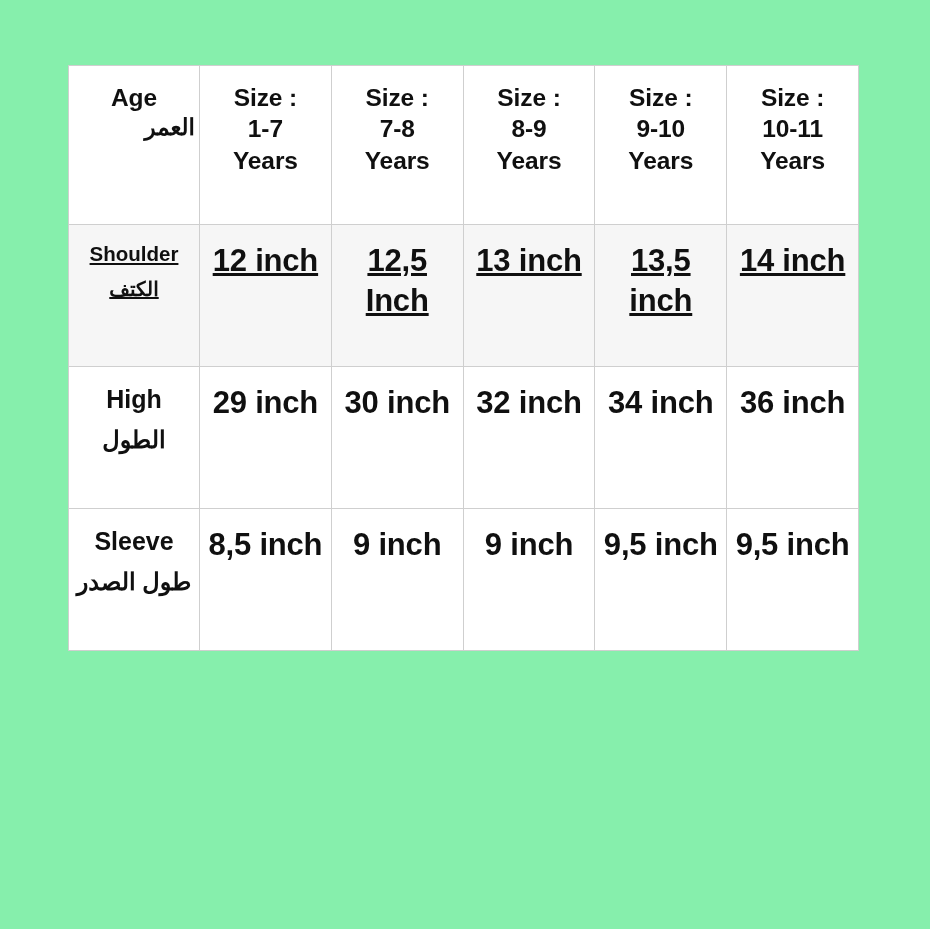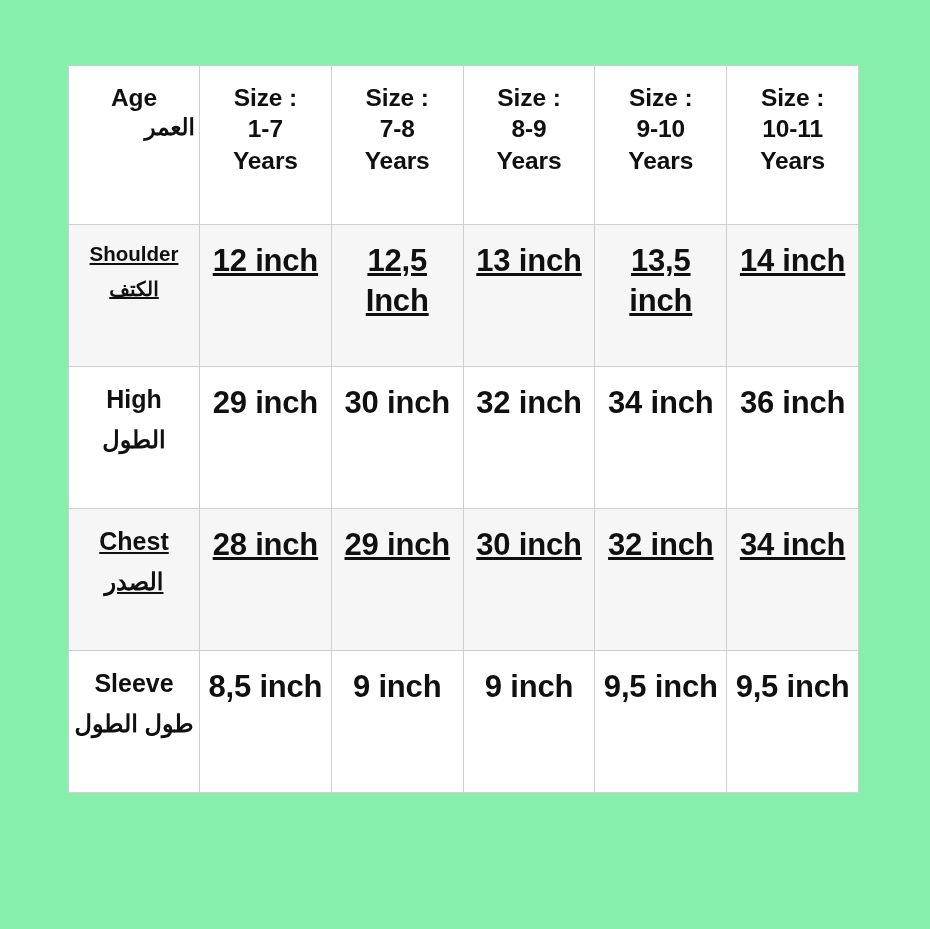--- a/index.html
+++ b/index.html
@@ -170,24 +170,6 @@
             <span class="ln">36 inch</span>
           </td>
         </tr>
-        <tr class="alt">
-          <td class="row-label"><span class="ln">Chest</span><span class="ar">الصدر</span></td>
-          <td class="value-cell">
-            <span class="ln">28 inch</span>
-          </td>
-          <td class="value-cell">
-            <span class="ln">29 inch</span>
-          </td>
-          <td class="value-cell">
-            <span class="ln">30 inch</span>
-          </td>
-          <td class="value-cell">
-            <span class="ln">32 inch</span>
-          </td>
-          <td class="value-cell">
-            <span class="ln">34 inch</span>
-          </td>
-        </tr>
         <tr>
           <td class="row-label"><span class="ln">Sleeve</span><span class="ar">طول الطول</span></td>
           <td class="value-cell">

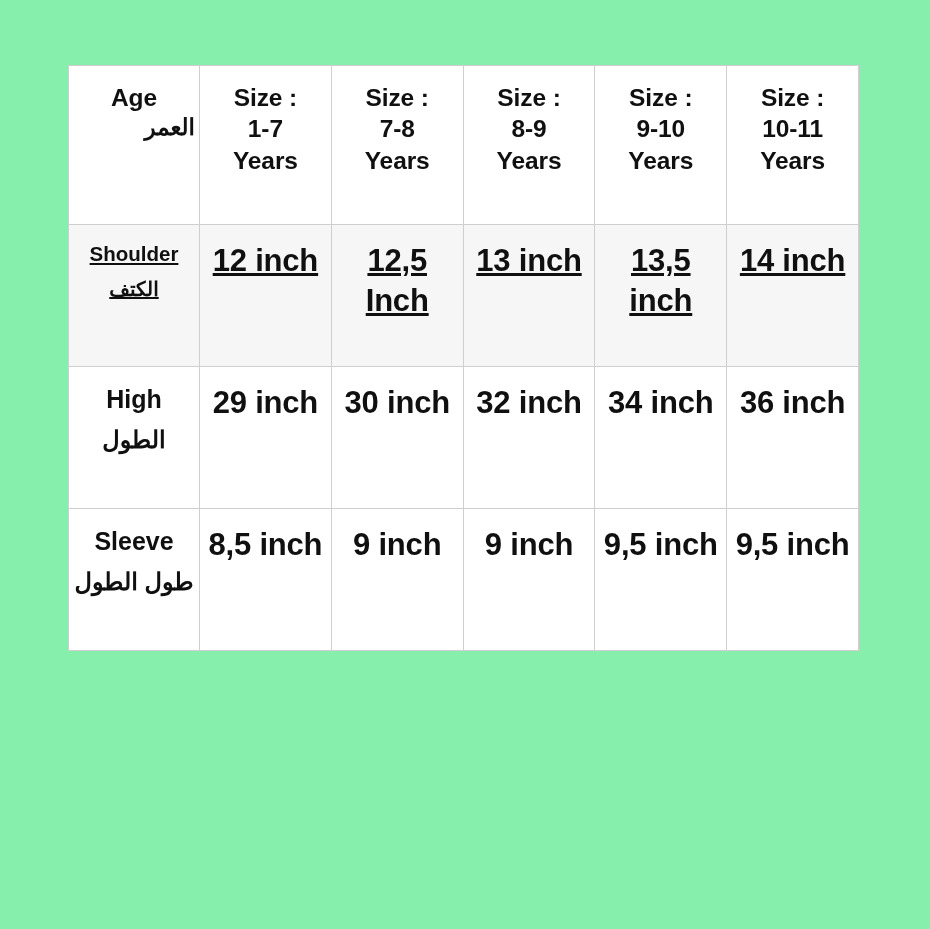--- a/index.html
+++ b/index.html
@@ -171,7 +171,7 @@
           </td>
         </tr>
         <tr>
-          <td class="row-label"><span class="ln">Sleeve</span><span class="ar">طول الطول</span></td>
+          <td class="row-label"><span class="ln">Sleeve</span><span class="ar">طول الصدر</span></td>
           <td class="value-cell">
             <span class="ln">8,5 inch</span>
           </td>

